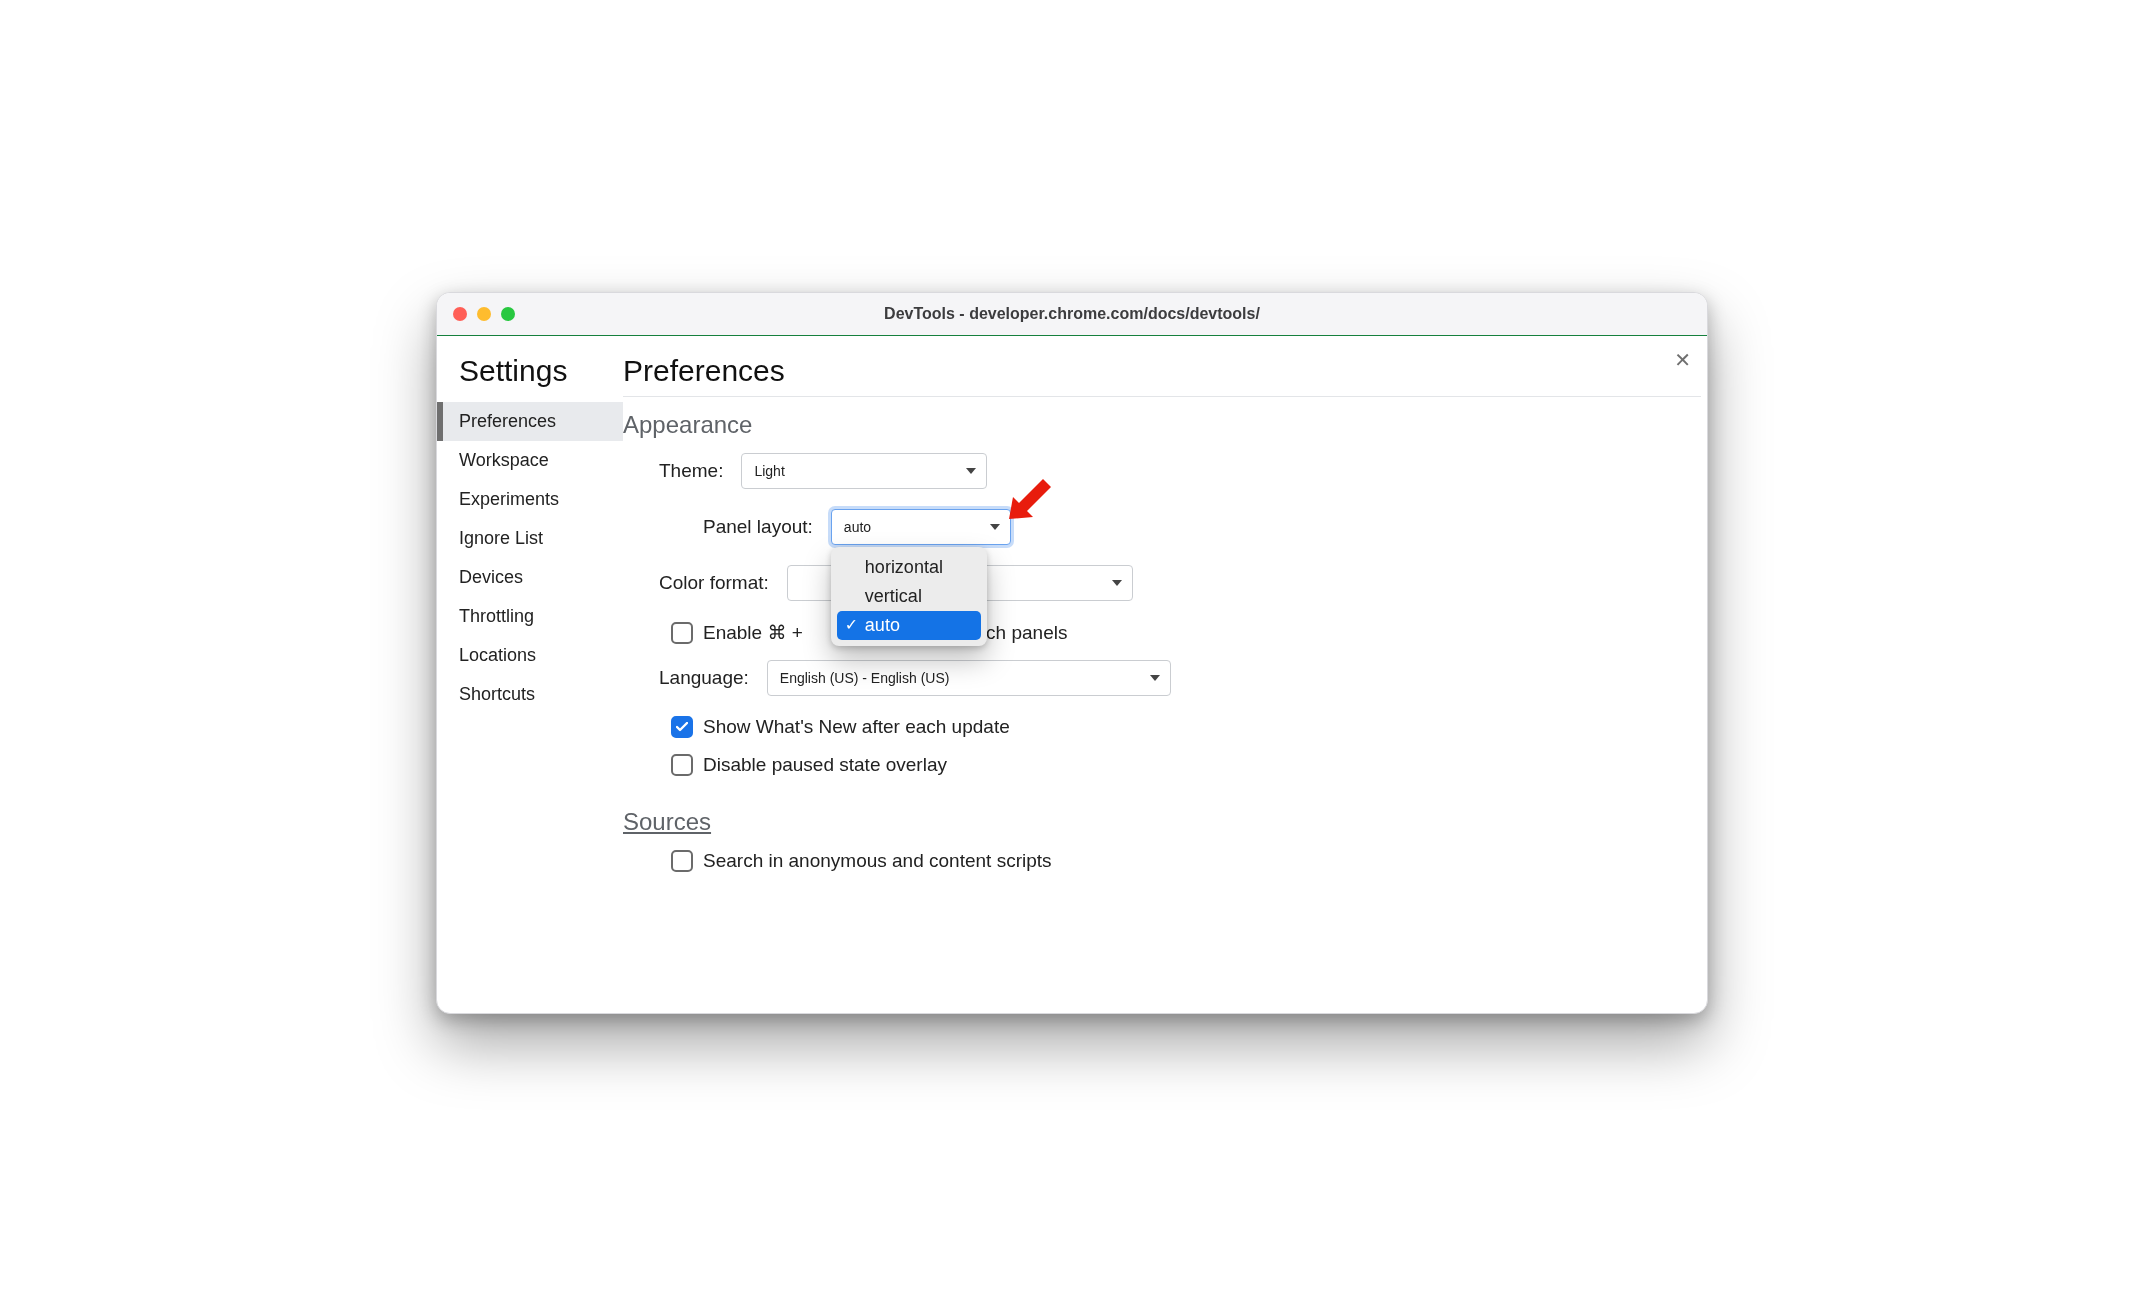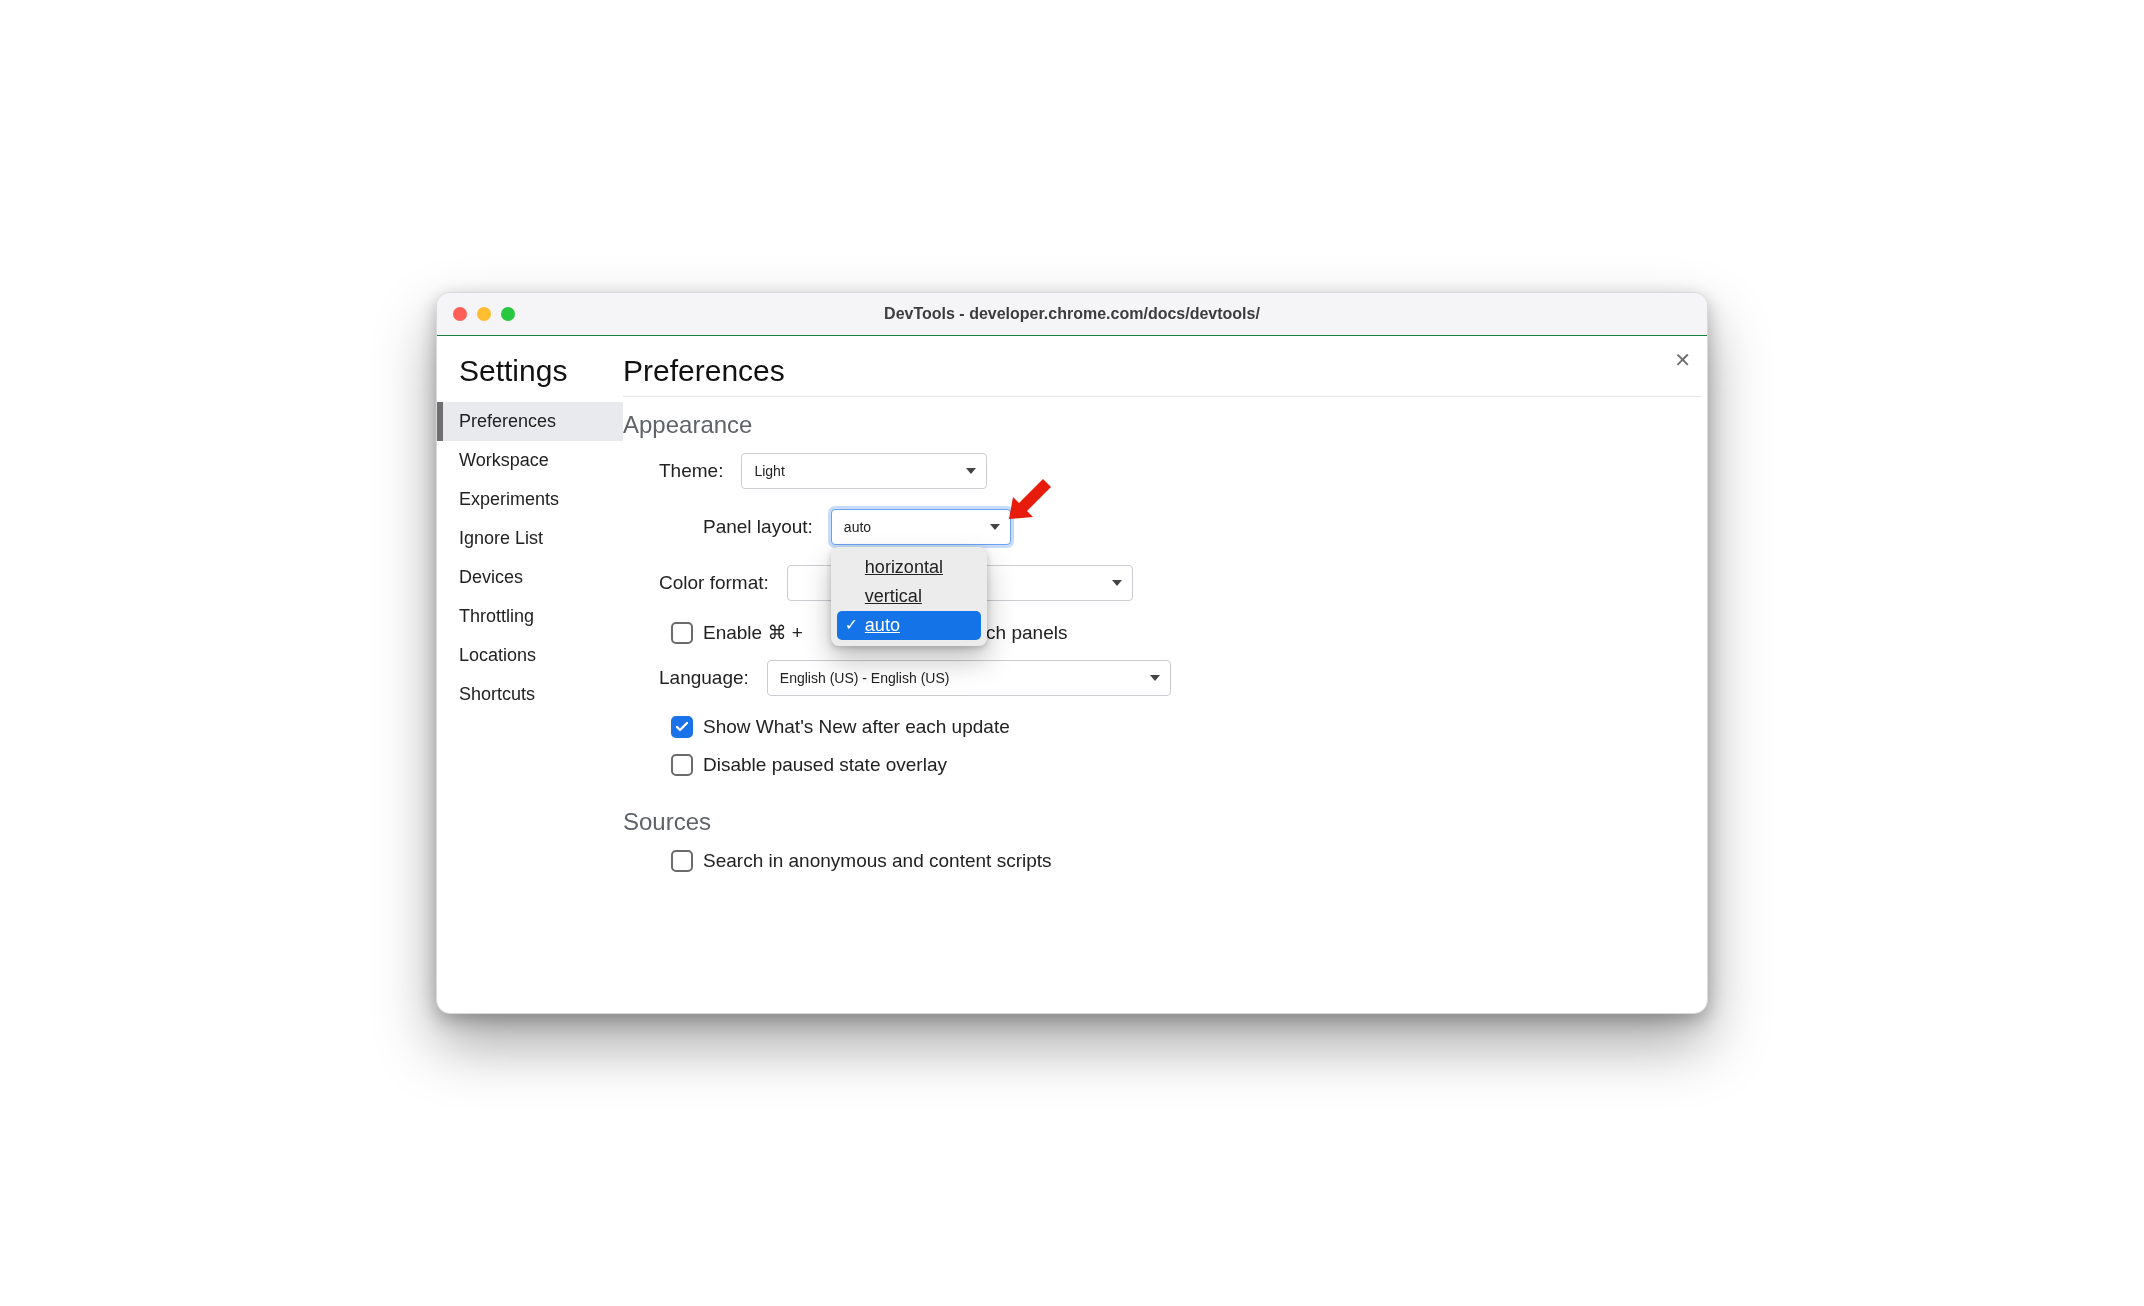--- a/index.html
+++ b/index.html
@@ -79,7 +79,7 @@
     border-radius:8px;padding:6px 6px;box-shadow:0 14px 28px rgba(0,0,0,.25),0 2px 6px rgba(0,0,0,.2);
     z-index:20;font-size:18px;
   }
-  .popup .opt{padding:4px 10px 4px 28px;border-radius:5px;color:#222;position:relative;text-decoration:underline;}
+  .popup .opt{padding:4px 10px 4px 28px;border-radius:5px;color:#222;position:relative;}
   .popup .opt.sel{background:var(--popup-hi);color:#fff;}
   .popup .opt.sel::before{content:"✓";position:absolute;left:8px;top:4px;font-size:16px;color:#fff;}
 

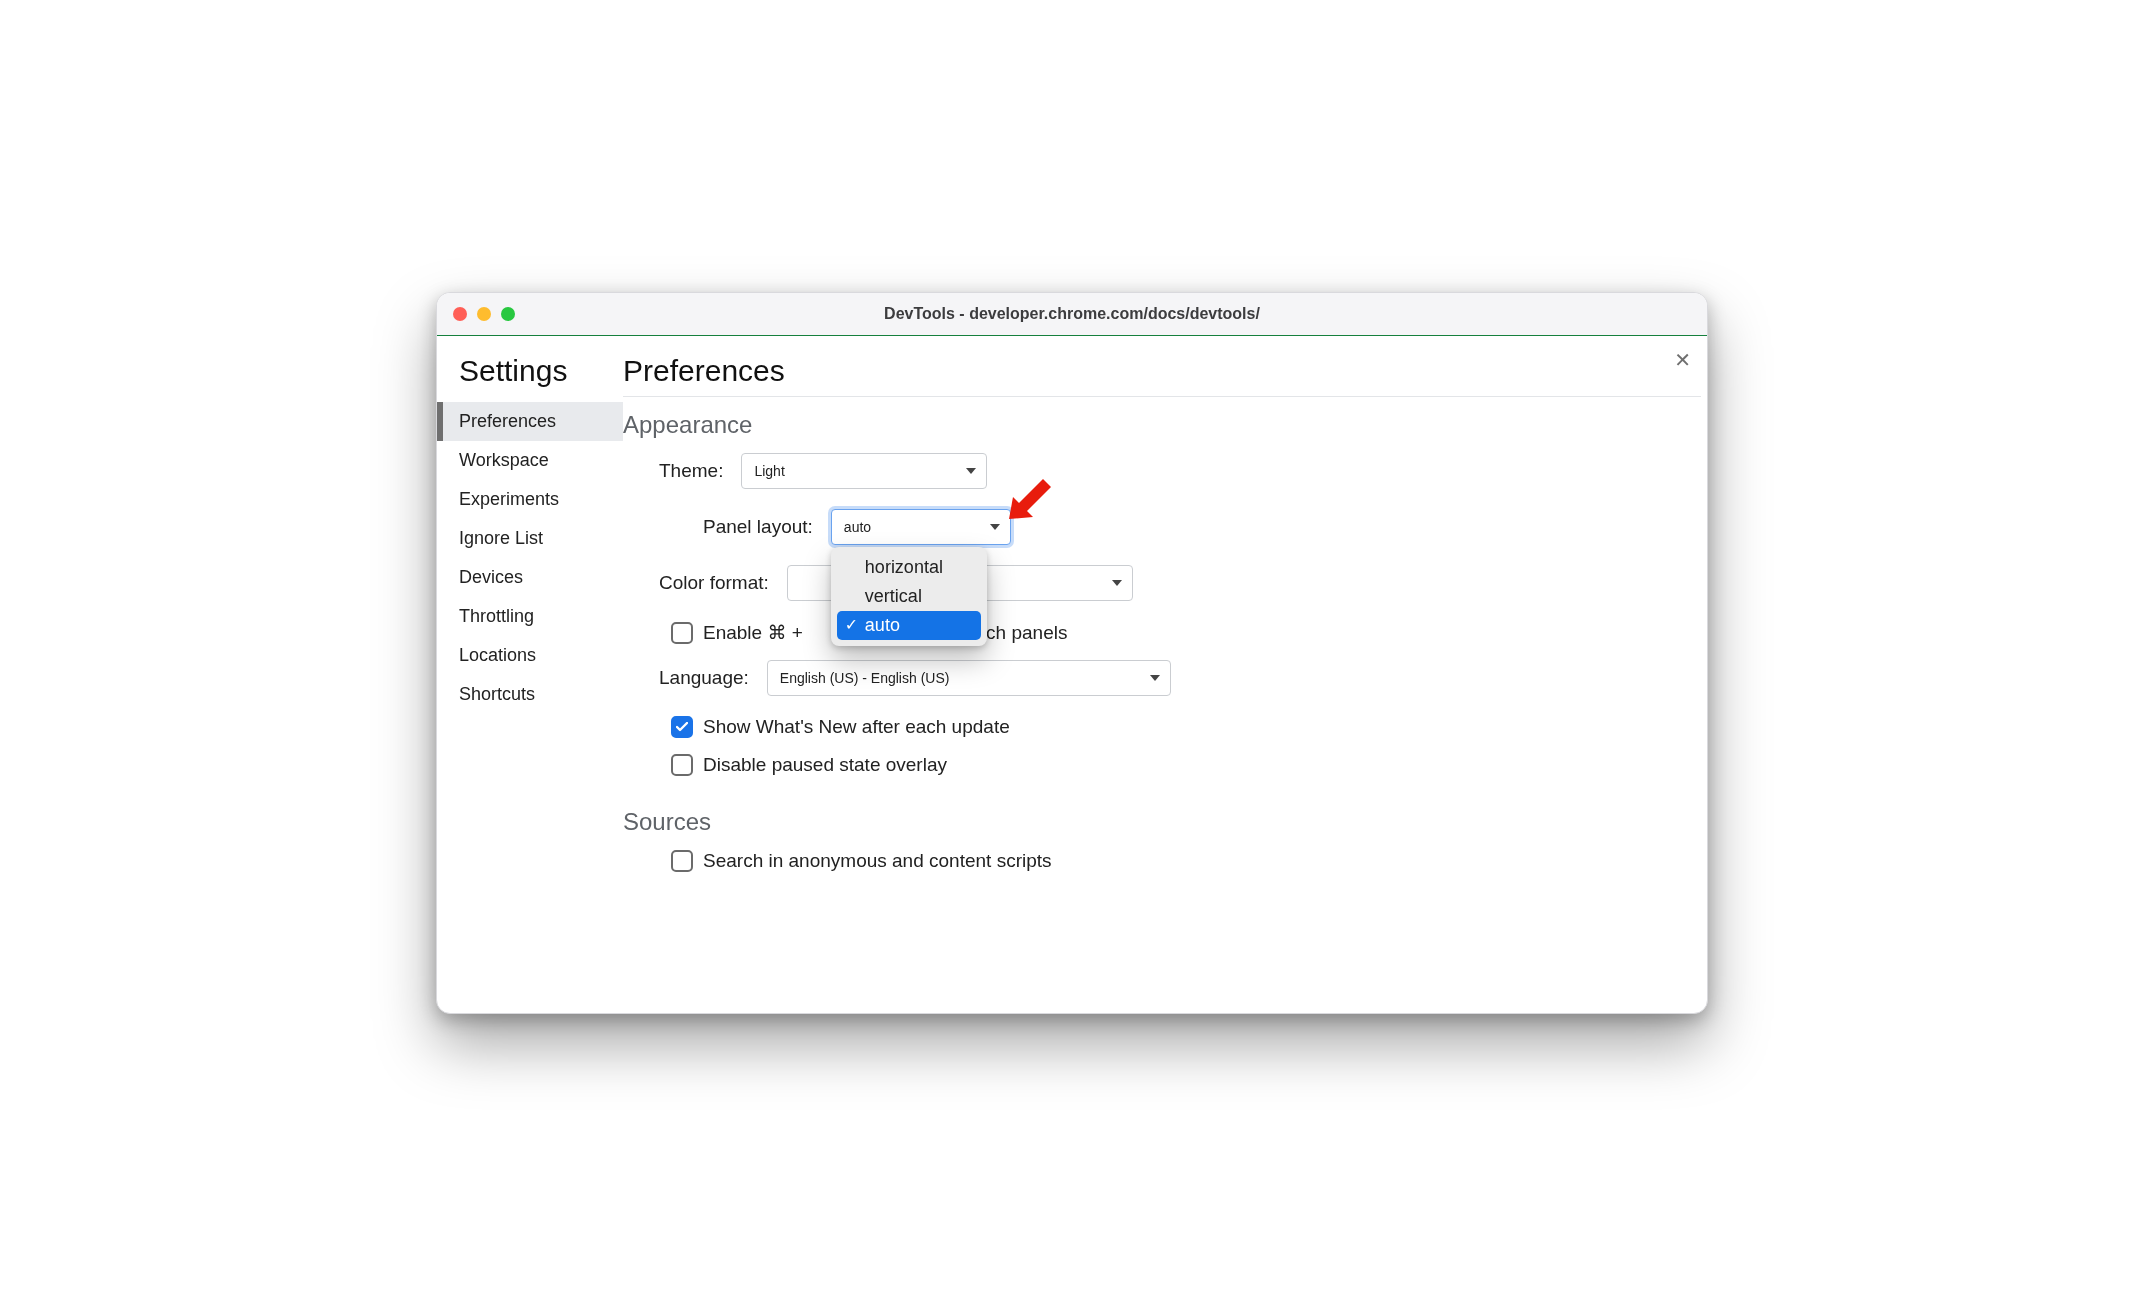--- a/index.html
+++ b/index.html
@@ -227,7 +227,7 @@
           <span>Disable paused state overlay</span>
         </div>
 
-        <div class="group-title" style="margin-top:32px;">Sources</div>
+        <div class="group-title" style="margin-top:32px;text-decoration:underline;">Sources</div>
 
         <div class="checkbox-row">
           <span class="cb">

